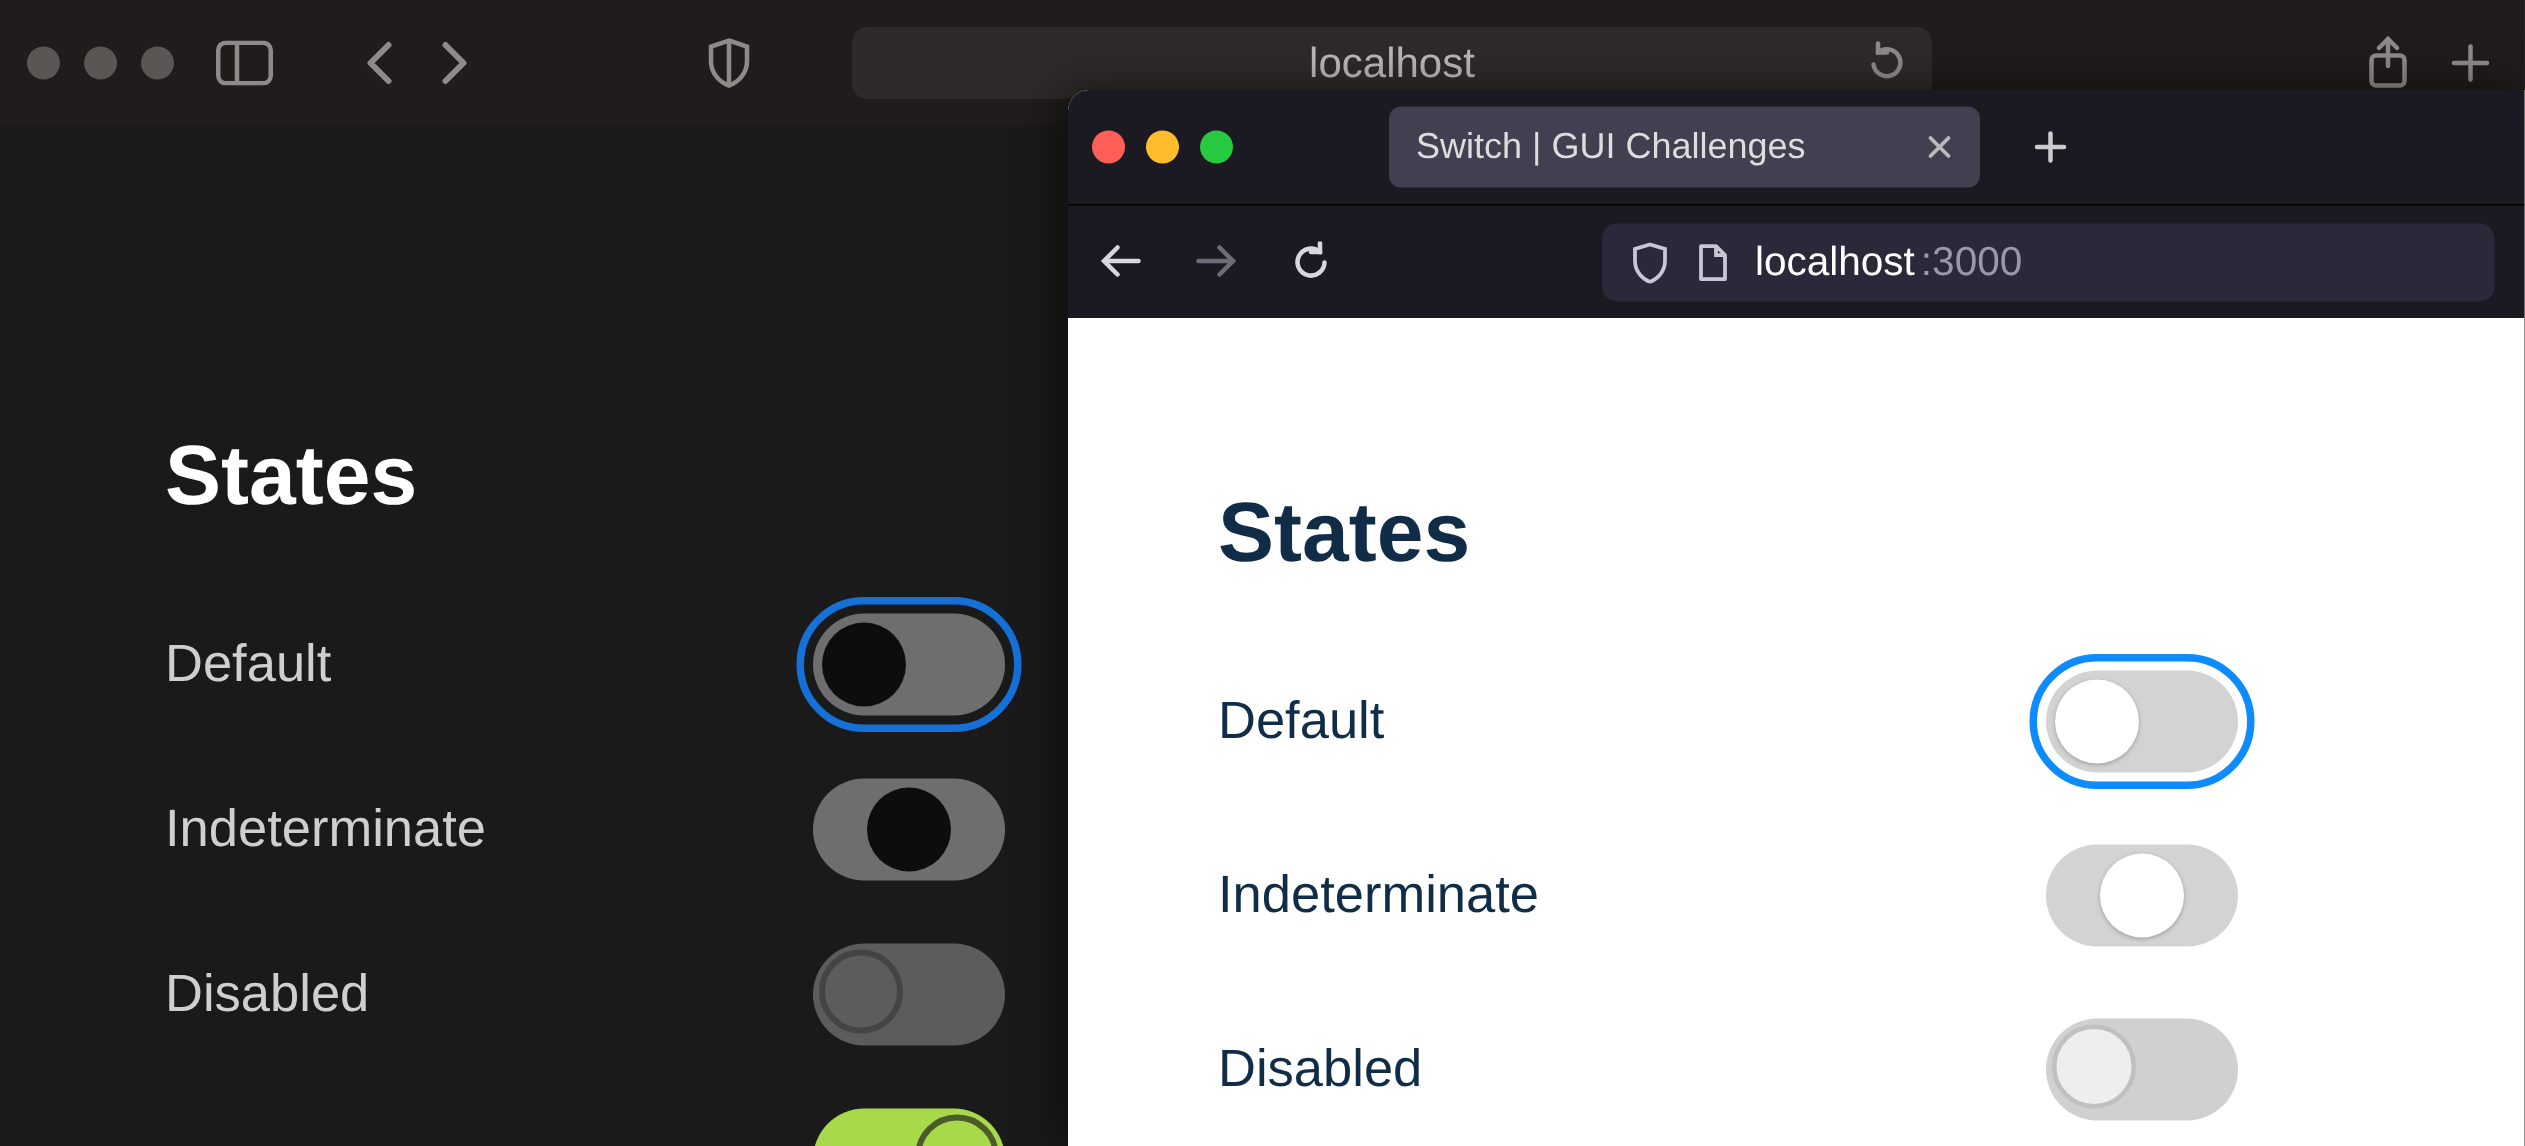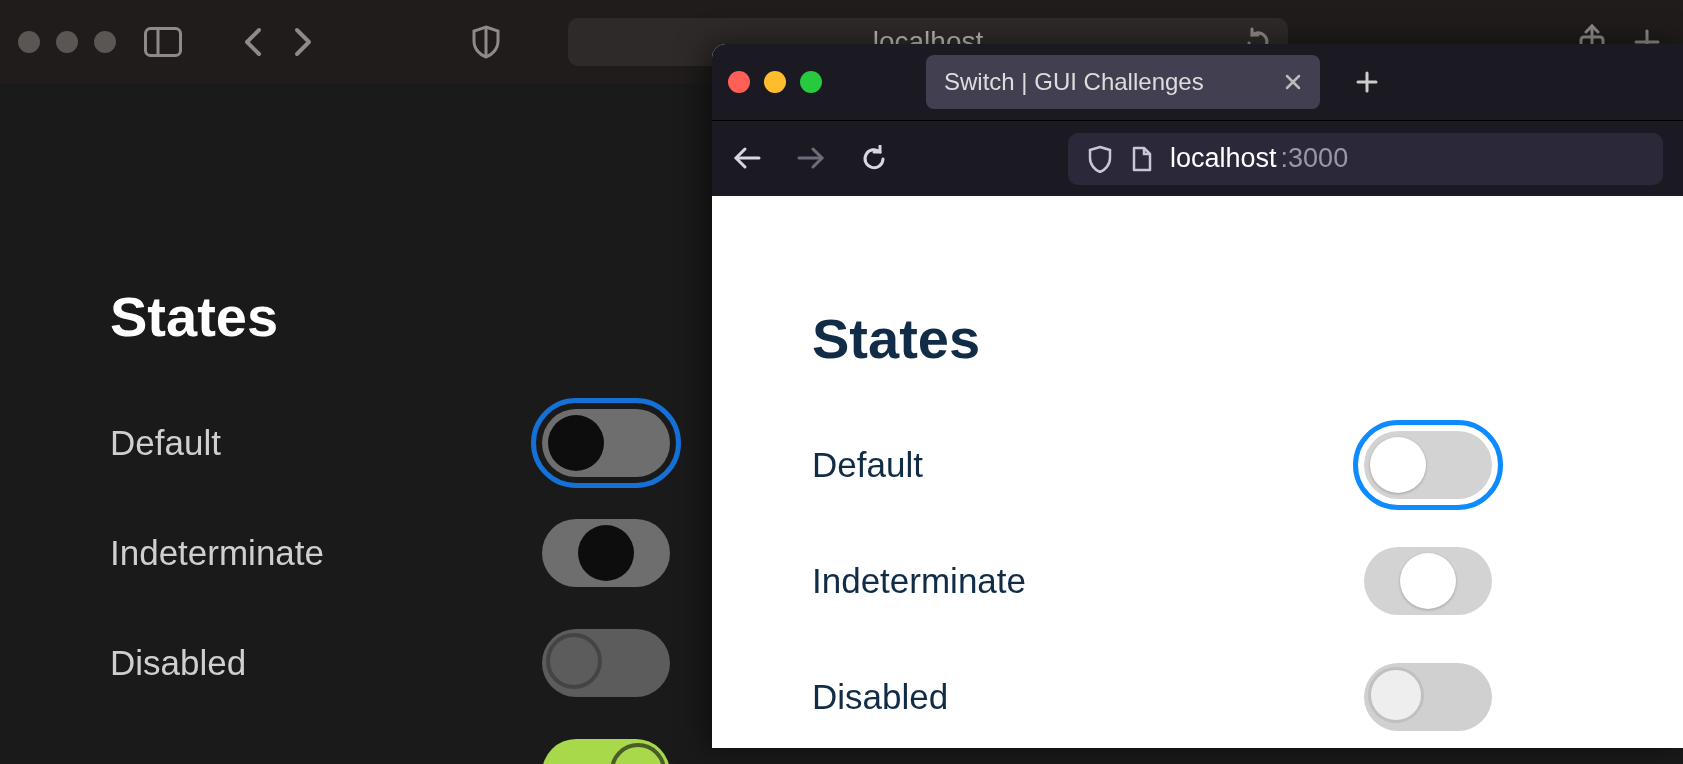--- a/index.html
+++ b/index.html
@@ -55,7 +55,7 @@
   .switch.green .thumb{background:transparent;border:4px solid #4c5b2a;right:4px;top:4px;left:auto;}
   
   
-  .firefox{position:absolute;left:712px;top:44px;width:971px;height:704px;background:var(--light-bg);border-radius:14px 0 0 0;overflow:hidden;box-shadow:-6px 0 30px rgba(0,0,0,.5);}
+  .firefox{position:absolute;left:712px;top:60px;width:971px;height:704px;background:var(--light-bg);border-radius:14px 0 0 0;overflow:hidden;box-shadow:-6px 0 30px rgba(0,0,0,.5);}
   .ff-tabs{height:76px;background:var(--ff-chrome1);display:flex;align-items:center;padding:0 16px;gap:22px;}
   .ff-traffic{display:flex;gap:14px;}
   .ff-traffic .d1{background:#ff5f56;}

